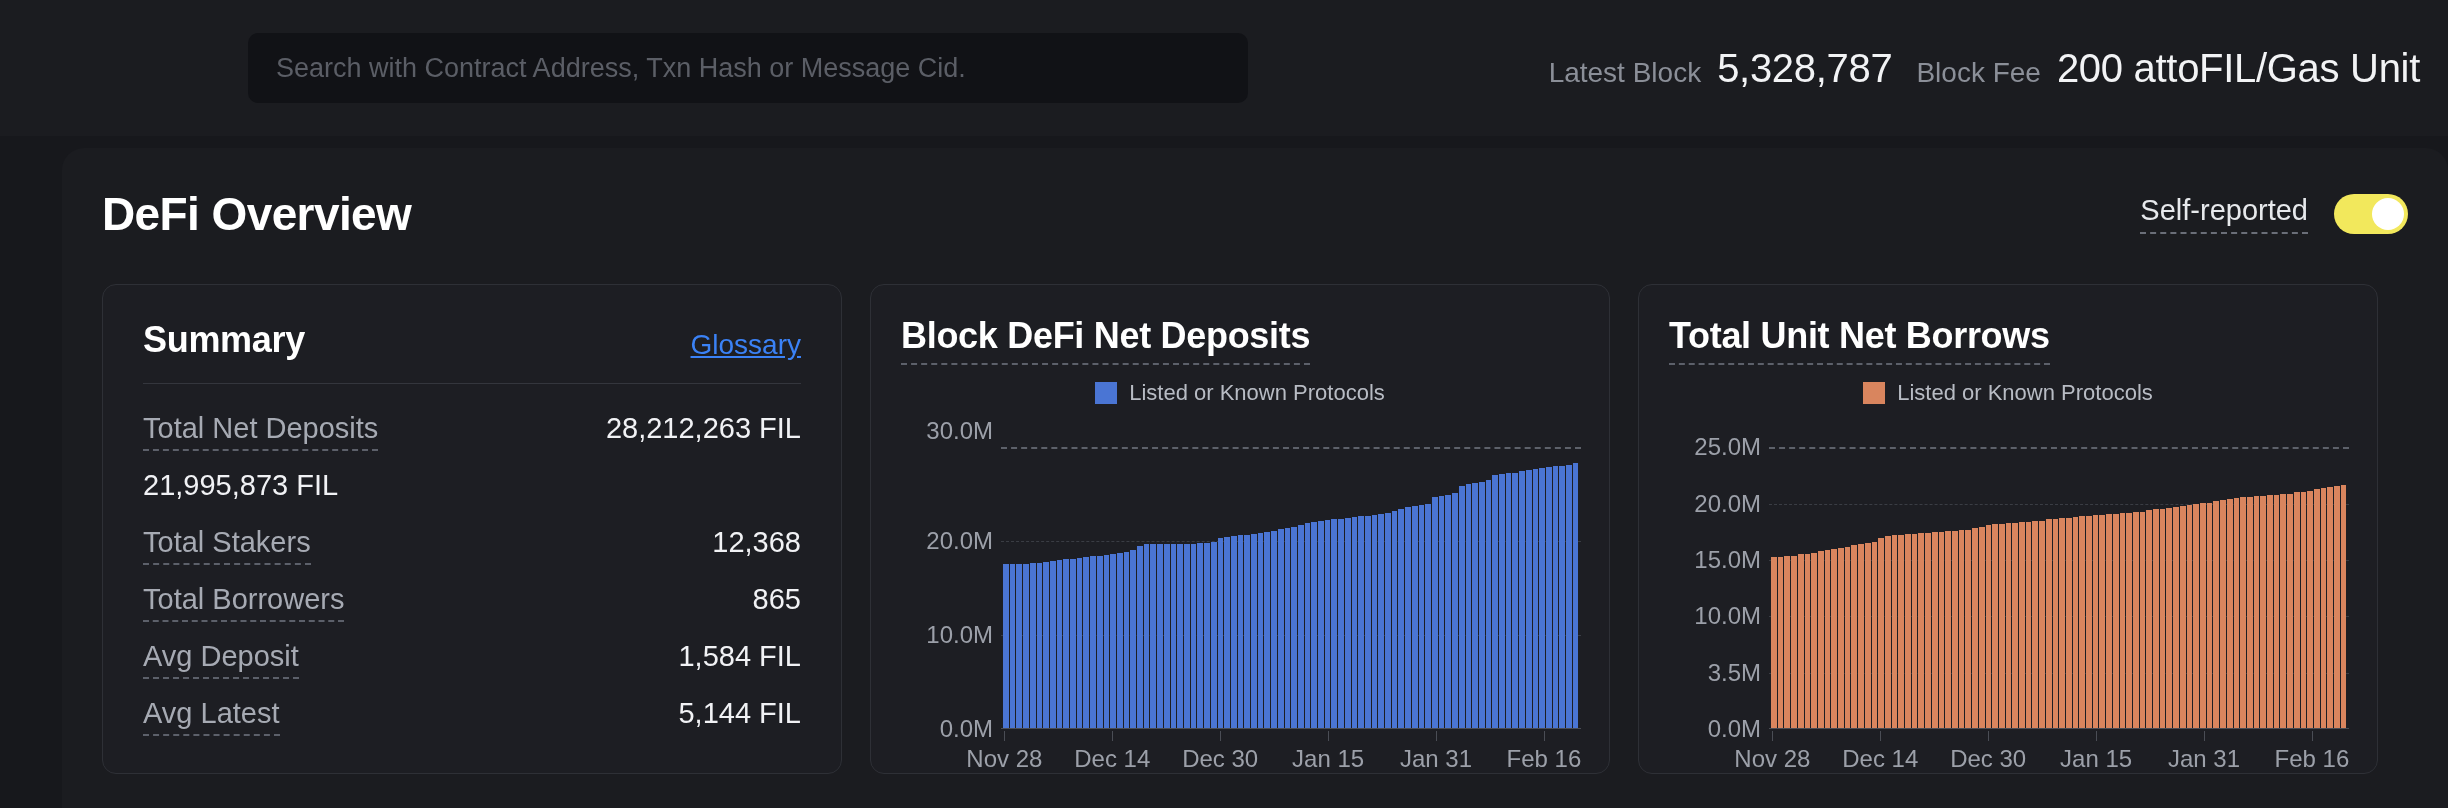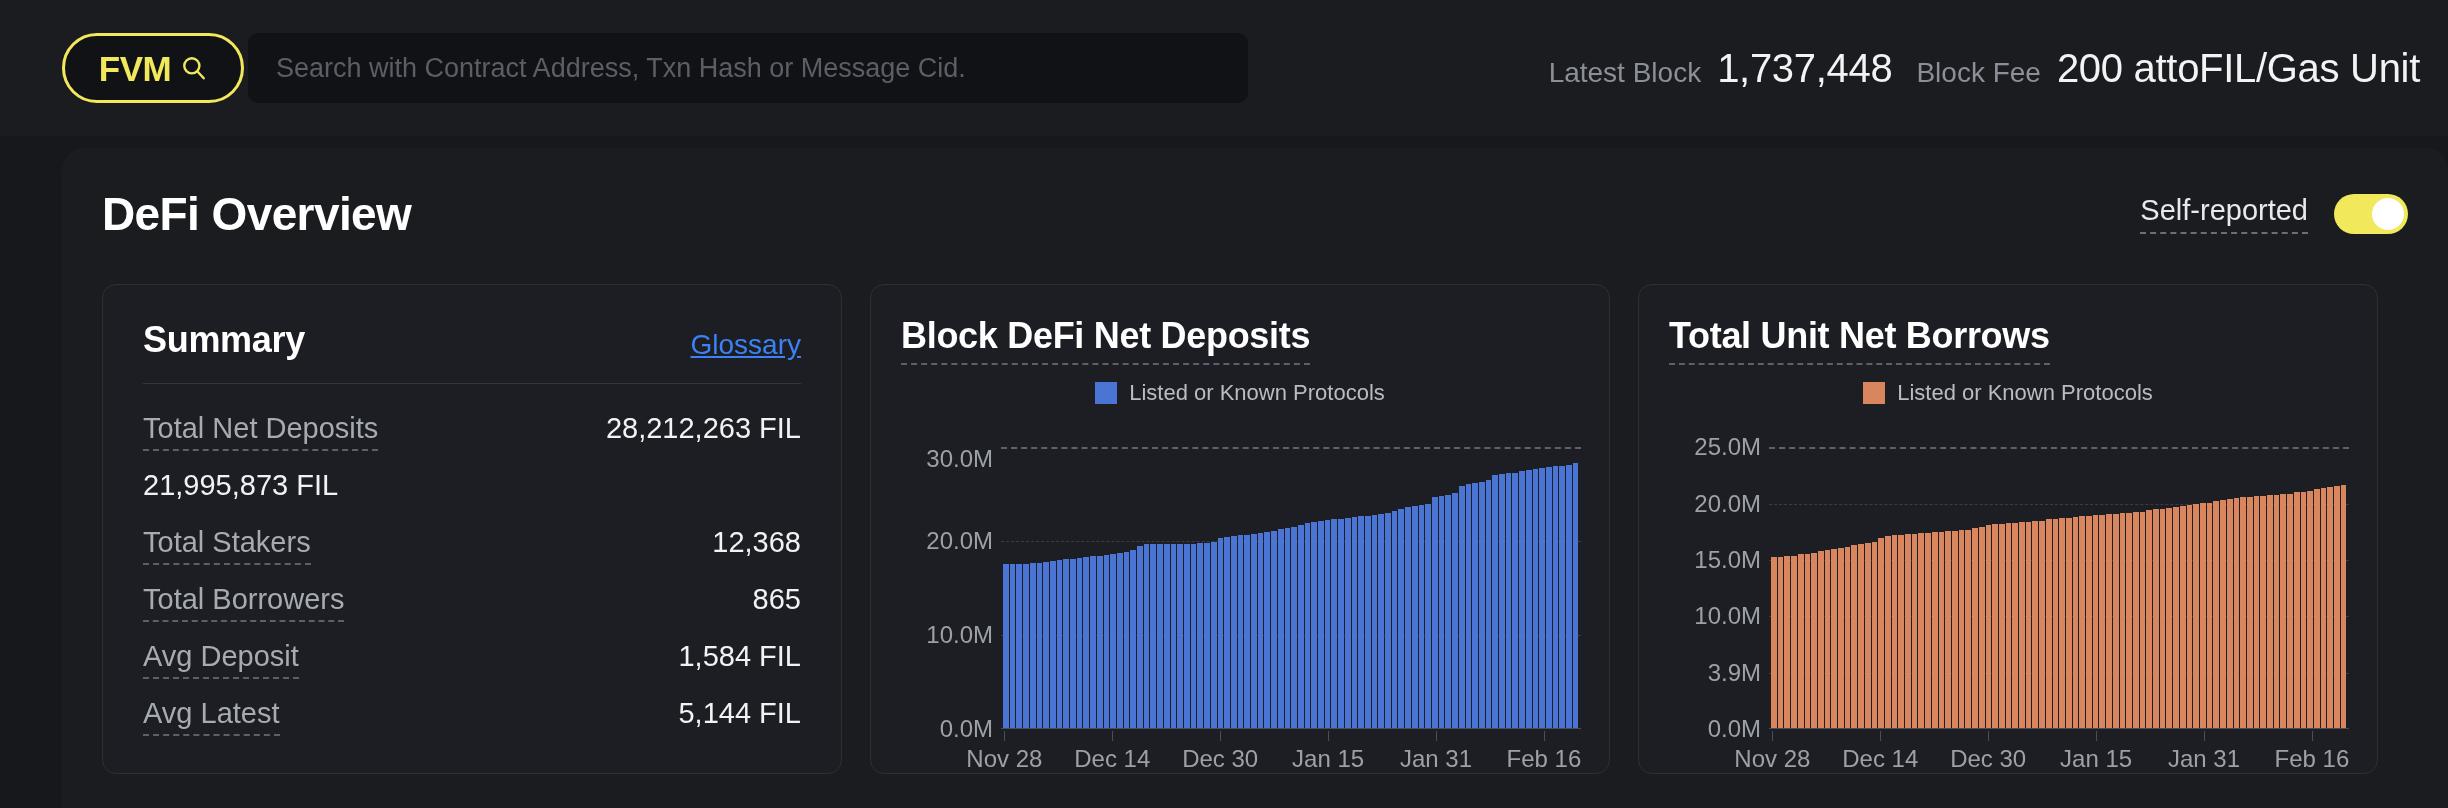--- a/index.html
+++ b/index.html
@@ -176,13 +176,6 @@
 
 <div class="header">
 
-  <div class="fvm-pill">
-    <span class="fvm-text">FVM</span>
-    <svg class="fvm-search-glyph" width="26" height="26" viewBox="0 0 24 24">
-      <circle cx="10" cy="10" r="7" fill="none" stroke="#f2e85c" stroke-width="2.2"></circle>
-      <line x1="15.2" y1="15.2" x2="21" y2="21.5" stroke="#f2e85c" stroke-width="2.2" stroke-linecap="round"></line>
-    </svg>
-  </div>
 
   <div class="search-wrap">
     <input class="search-input" type="text" value="" placeholder="Search with Contract Address, Txn Hash or Message Cid." style="">

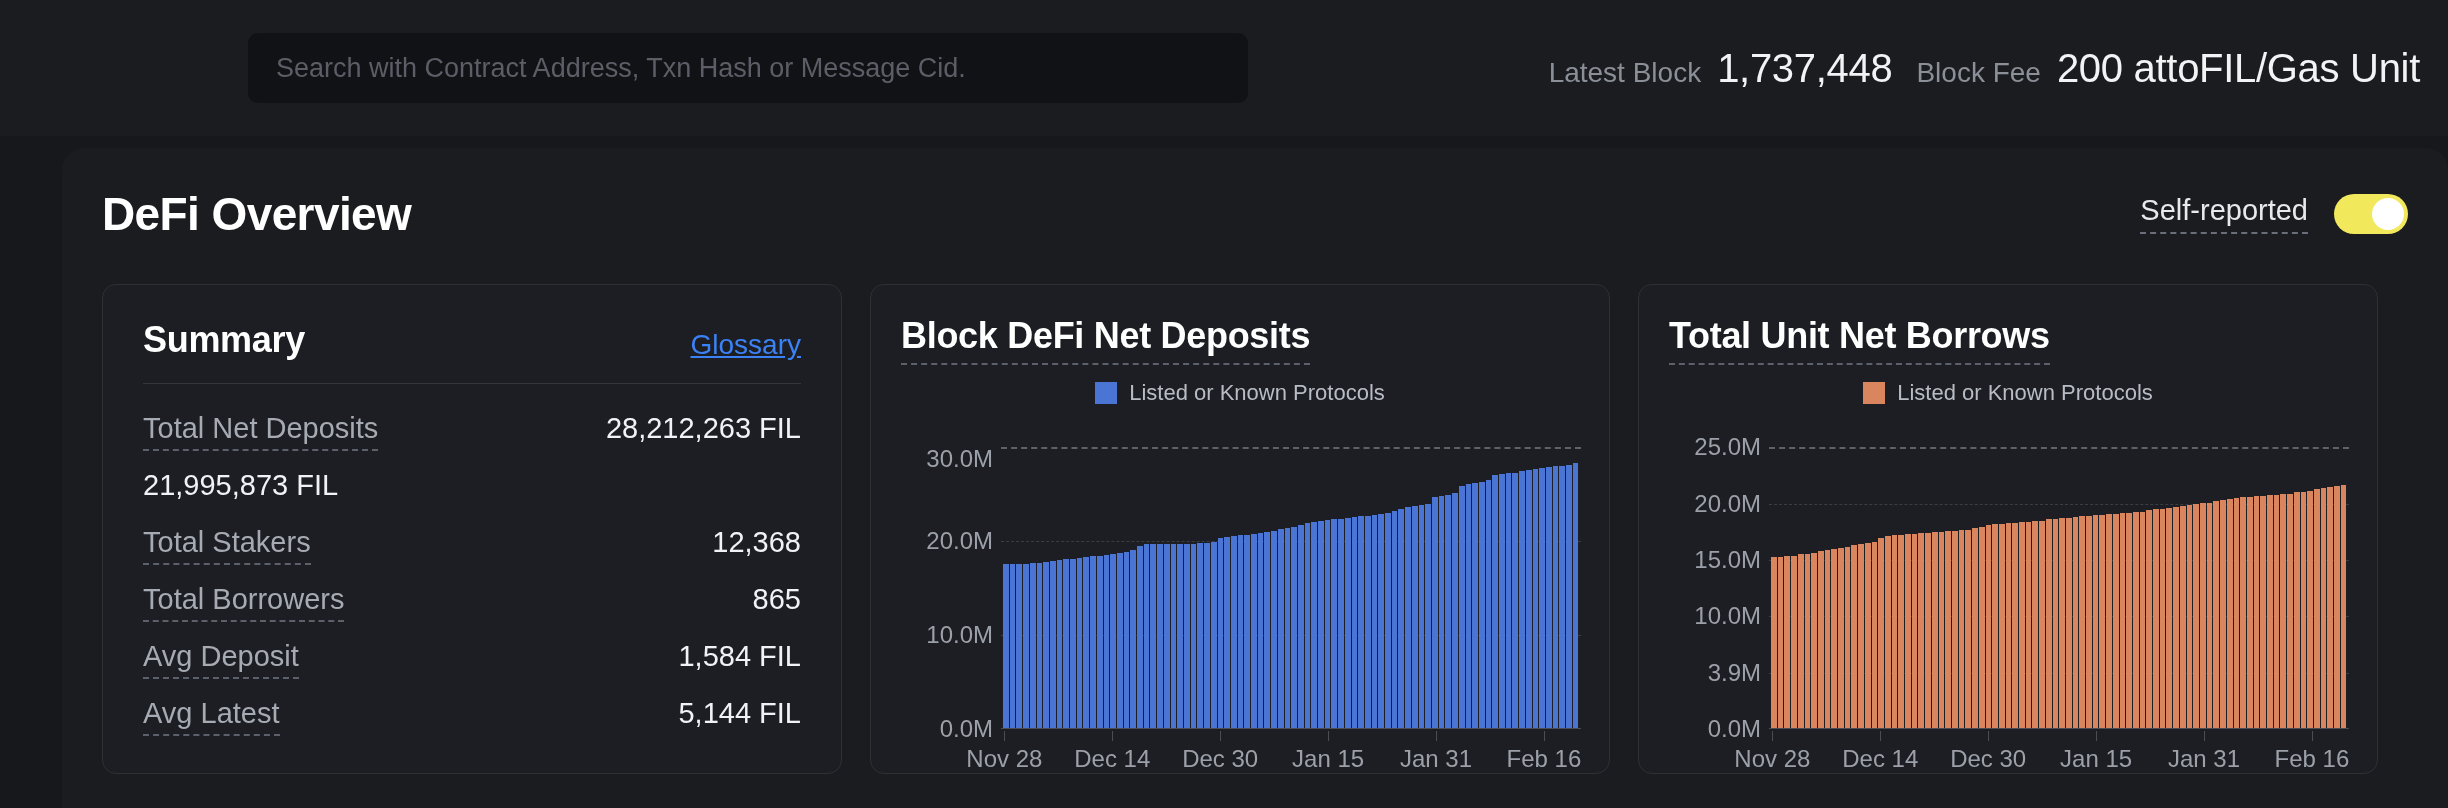--- a/index.html
+++ b/index.html
@@ -184,7 +184,7 @@
   <div class="header-stats">
     <div class="stat-group">
       <span class="stat-label">Latest Block</span>
-      <span class="stat-value">1,737,448</span>
+      <span class="stat-value">5,328,787</span>
     </div>
     <div class="stat-group">
       <span class="stat-label">Block Fee</span>

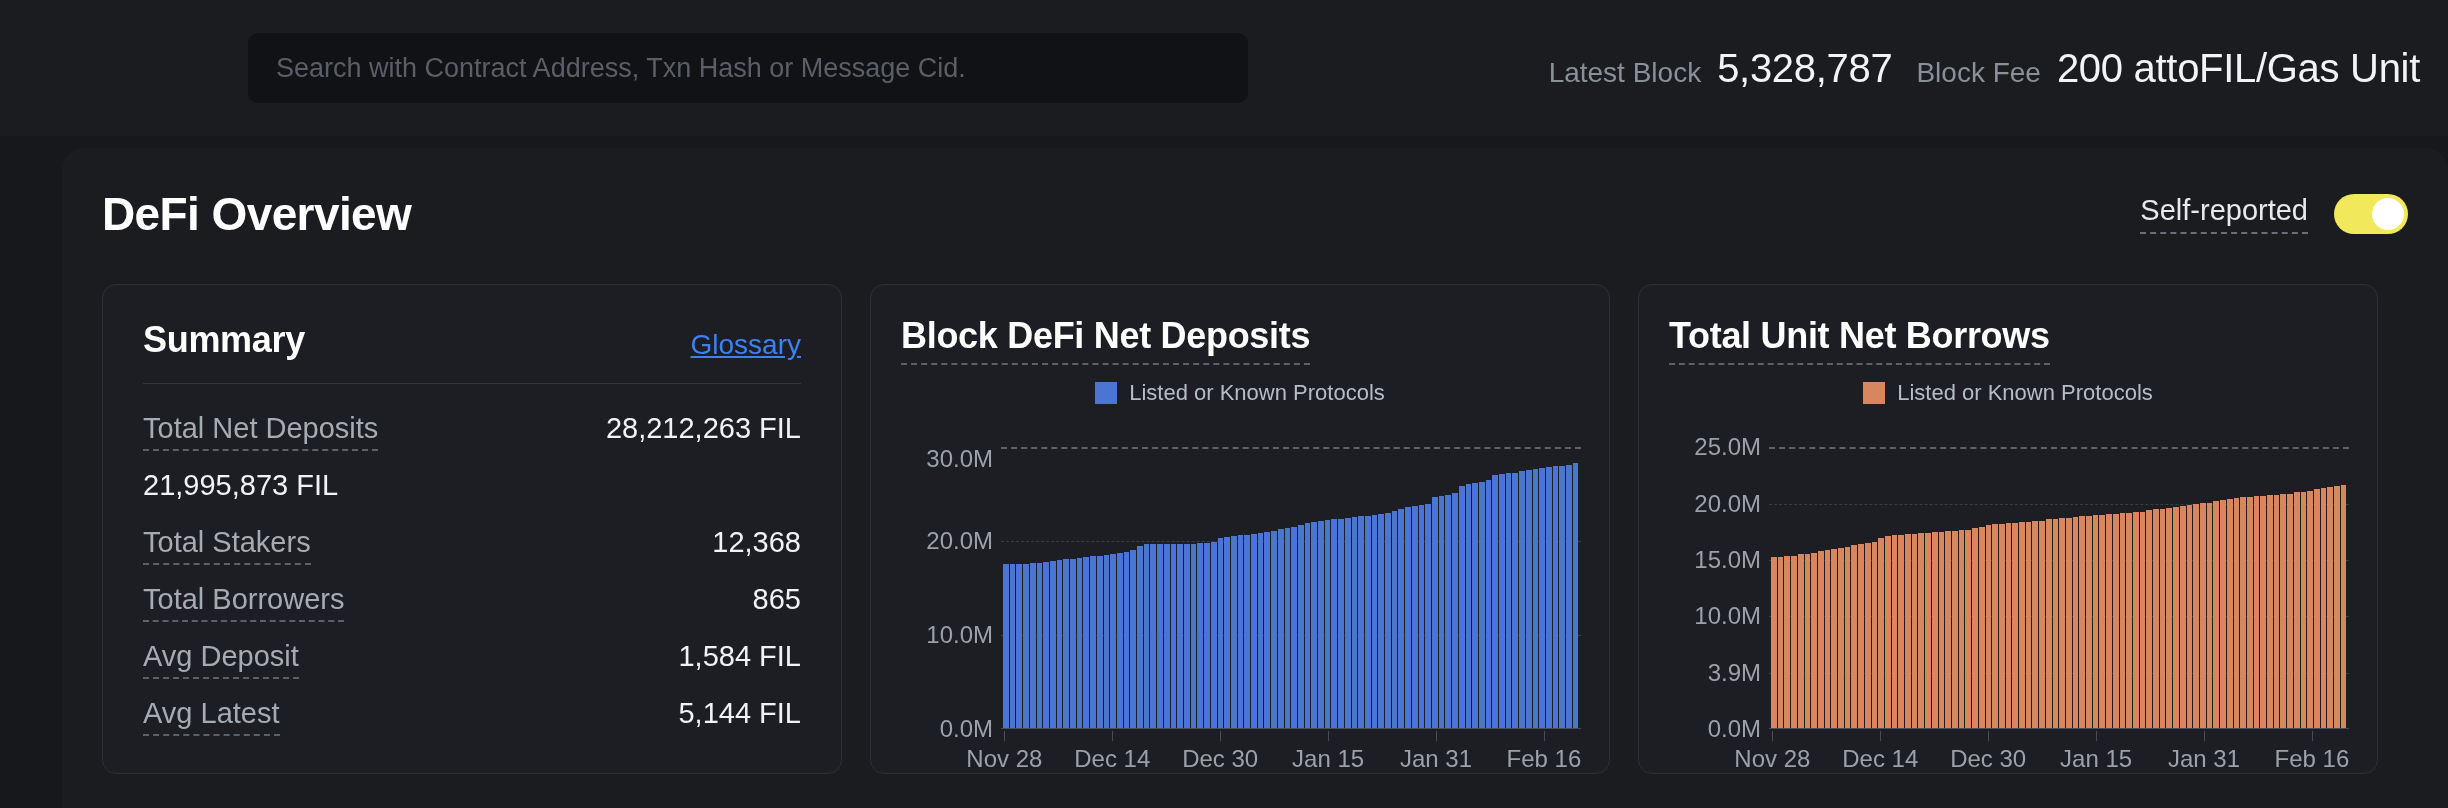--- a/index.html
+++ b/index.html
@@ -251,7 +251,7 @@
             <div class="ytick" style="top: 310px;">0.0M</div>
             <div class="ytick" style="top: 216.061px;">10.0M</div>
             <div class="ytick" style="top: 122.121px;">20.0M</div>
-            <div class="ytick" style="top: 40px;">30.0M</div>
+            <div class="ytick" style="top: 12px;">30.0M</div>
           </div>
           <div class="gridlines">
             <div class="gline faint" style="top: 216.061px;"></div>

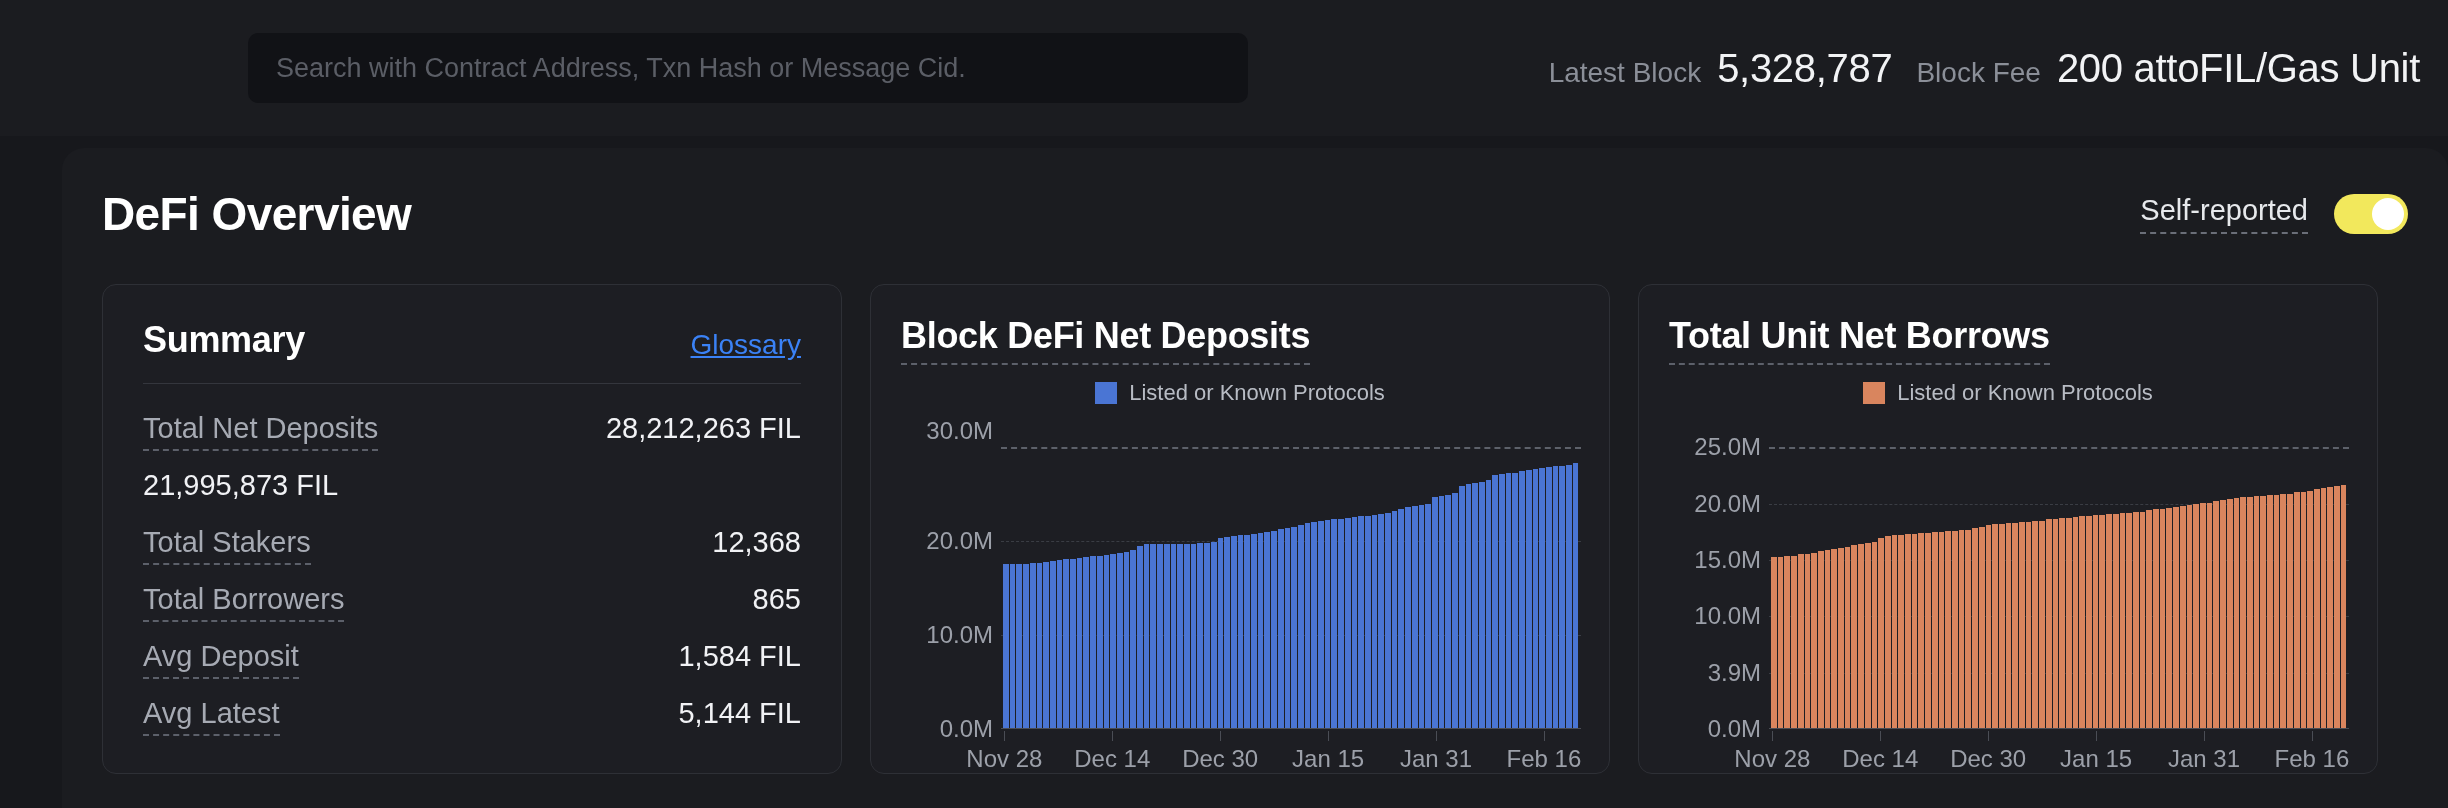--- a/index.html
+++ b/index.html
@@ -373,7 +373,7 @@
       <div class="plot" id="plot-1">
           <div class="ylabels">
             <div class="ytick" style="top: 310px;">0.0M</div>
-            <div class="ytick" style="top: 253.636px;">3.9M</div>
+            <div class="ytick" style="top: 253.636px;">3.5M</div>
             <div class="ytick" style="top: 197.273px;">10.0M</div>
             <div class="ytick" style="top: 140.909px;">15.0M</div>
             <div class="ytick" style="top: 84.5455px;">20.0M</div>

